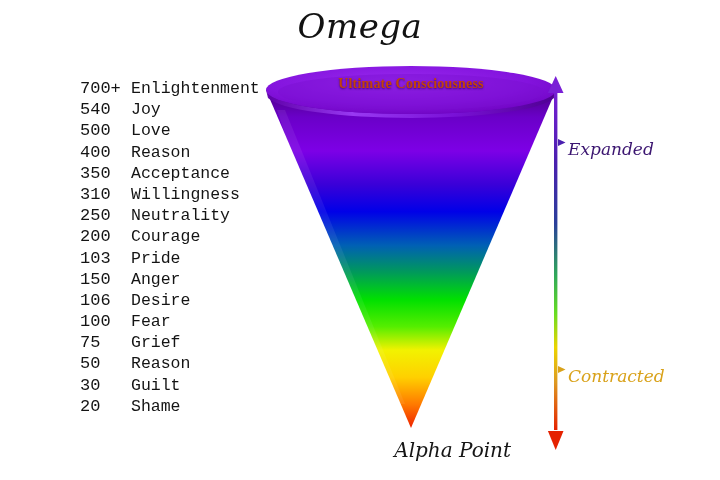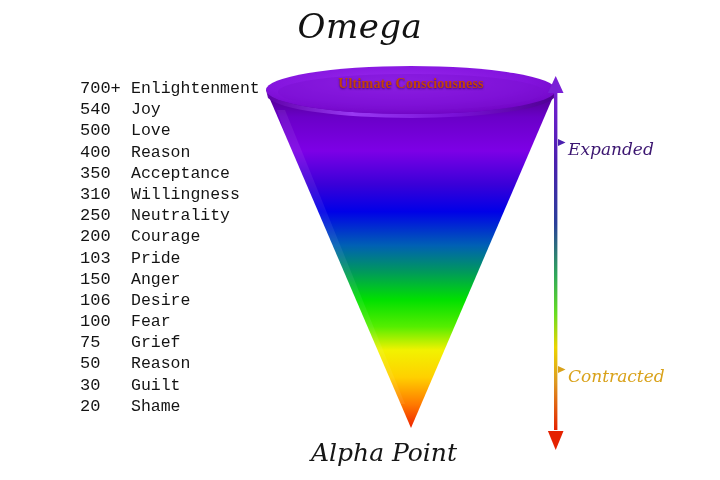--- a/index.html
+++ b/index.html
@@ -95,10 +95,10 @@
     left: 311px;
     top: 438px;
     width: 200px;
-    text-align: left;
+    text-align: right;
     font-family: "DejaVu Serif", "Liberation Serif", serif;
     font-style: italic;
-    font-size: 25px;
+    font-size: 20px;
     color: #161616;
   }
 

